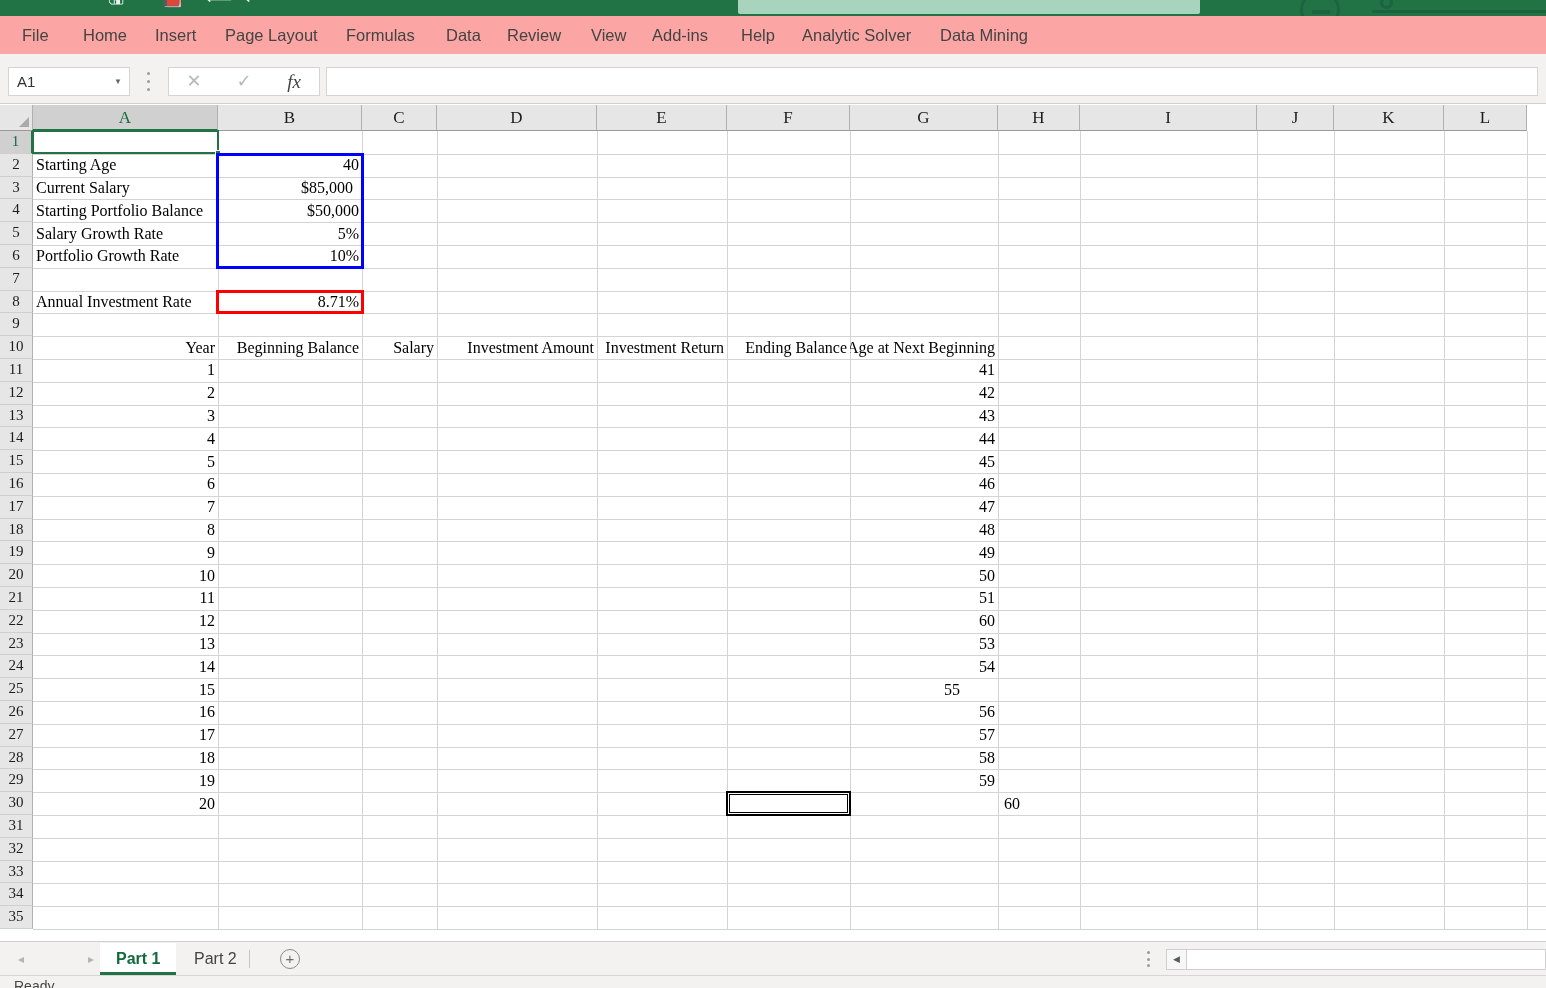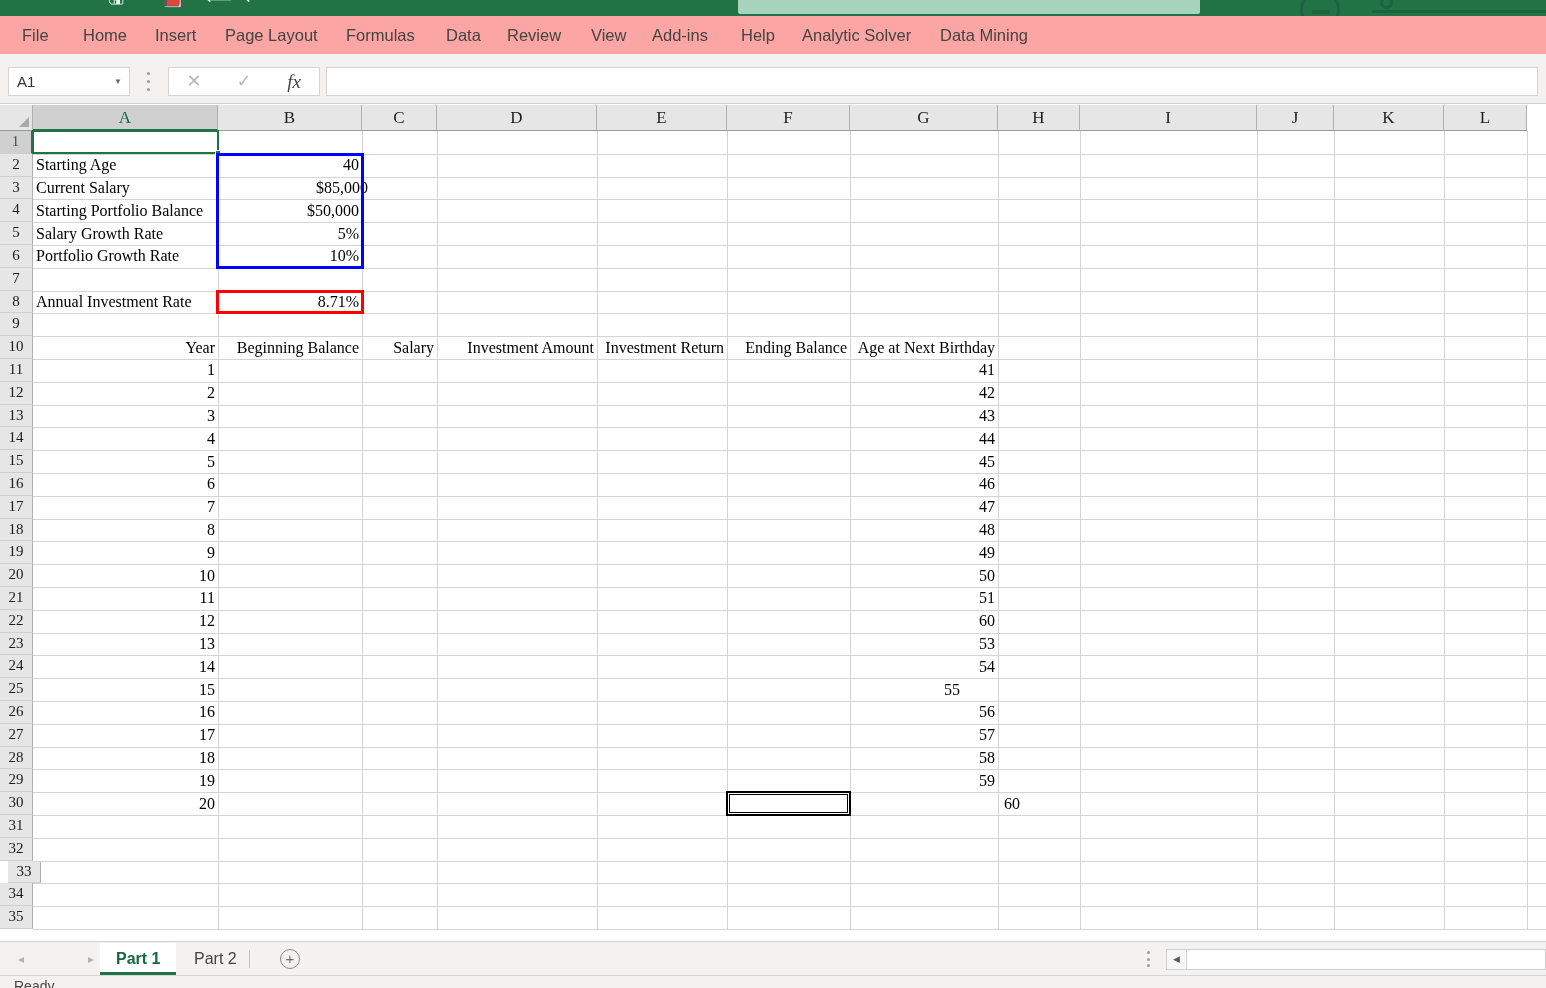--- a/index.html
+++ b/index.html
@@ -361,7 +361,7 @@
       <div class="cell l" style="left: 0px; top: 22.8px; width: 185px; height: 22.8px;">Starting Age</div>
       <div class="cell r" style="left: 185px; top: 22.8px; width: 144px; height: 22.8px;">40</div>
       <div class="cell l" style="left: 0px; top: 45.6px; width: 185px; height: 22.8px;">Current Salary</div>
-      <div class="cell r" style="left: 194px; top: 45.6px; width: 144px; height: 22.8px; font-family: Liberation Serif, serif;">$85,000</div>
+      <div class="cell r" style="left: 179px; top: 45.6px; width: 144px; height: 22.8px; font-family: Liberation Serif, serif;">$85,000</div>
       <div class="cell l" style="left: 0px; top: 68.4px; width: 222px; height: 22.8px;">Starting Portfolio Balance</div>
       <div class="cell r" style="left: 185px; top: 68.4px; width: 144px; height: 22.8px;">$50,000</div>
       <div class="cell l" style="left: 0px; top: 91.2px; width: 185px; height: 22.8px;">Salary Growth Rate</div>

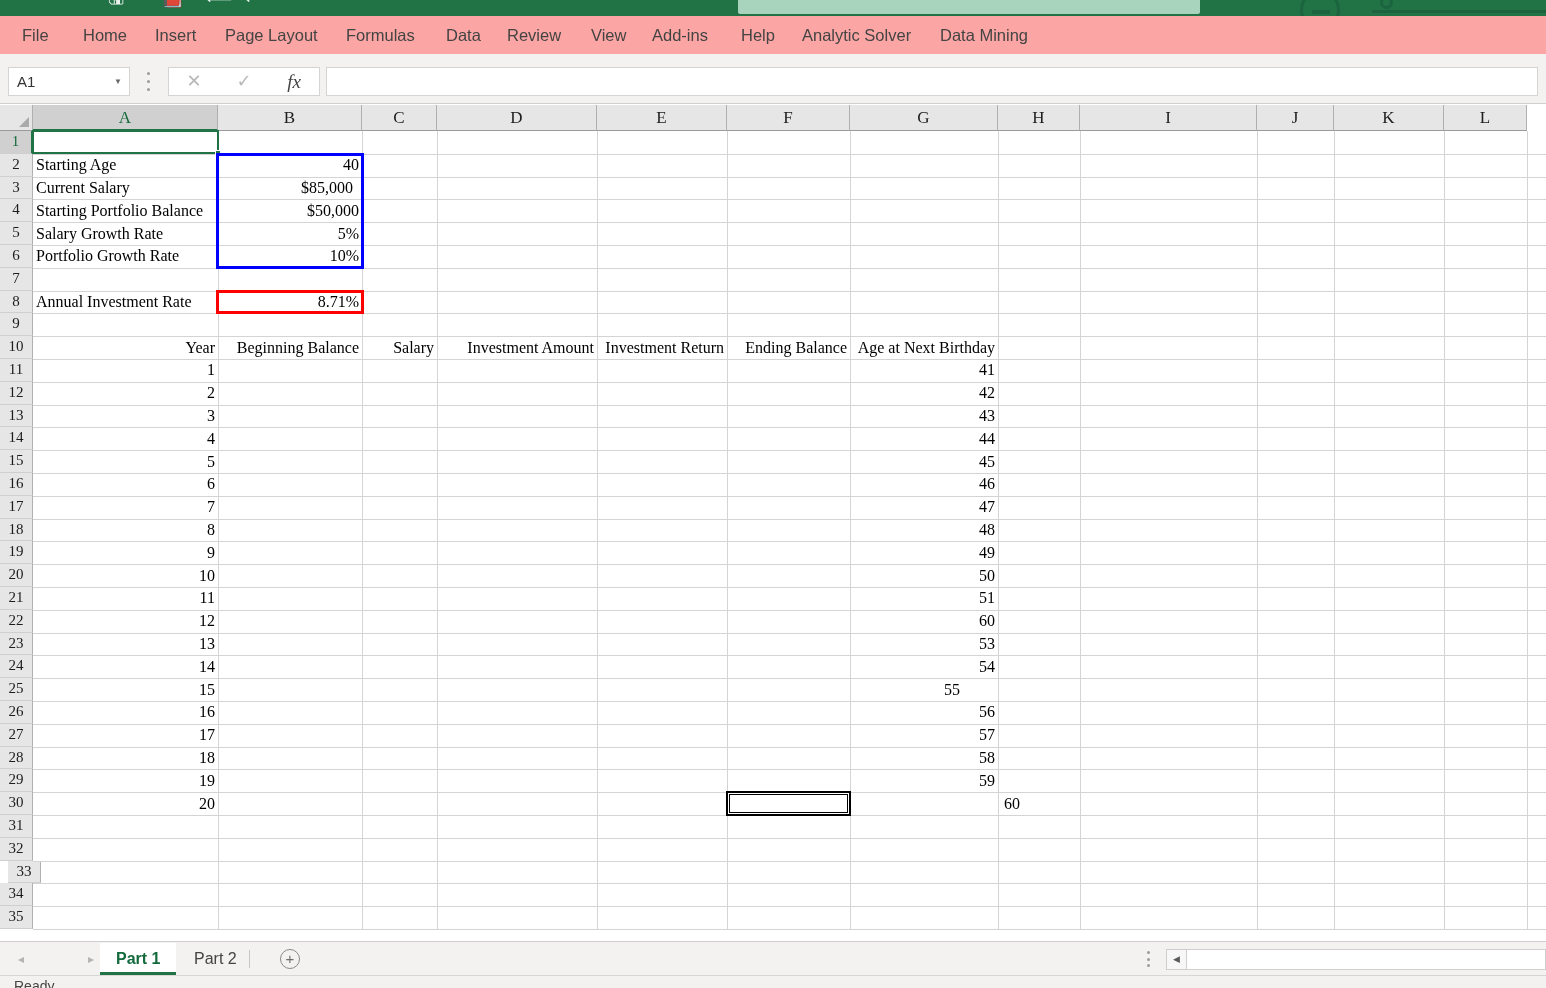--- a/index.html
+++ b/index.html
@@ -376,7 +376,7 @@
       <div class="cell r" style="left: 404px; top: 205.2px; width: 160px; height: 22.8px;">Investment Amount</div>
       <div class="cell r" style="left: 564px; top: 205.2px; width: 130px; height: 22.8px;">Investment Return</div>
       <div class="cell r" style="left: 694px; top: 205.2px; width: 123px; height: 22.8px;">Ending Balance</div>
-      <div class="cell r" style="left: 817px; top: 205.2px; width: 148px; height: 22.8px;">Age at Next Birthday</div>
+      <div class="cell r" style="left: 817px; top: 205.2px; width: 148px; height: 22.8px;">Age at Next Beginning</div>
       <div class="cell r" style="left: 0px; top: 228px; width: 185px; height: 22.8px;">1</div>
       <div class="cell r" style="left: 185px; top: 228px; width: 144px; height: 22.8px;"></div>
       <div class="cell r" style="left: 329px; top: 228px; width: 75px; height: 22.8px;"></div>

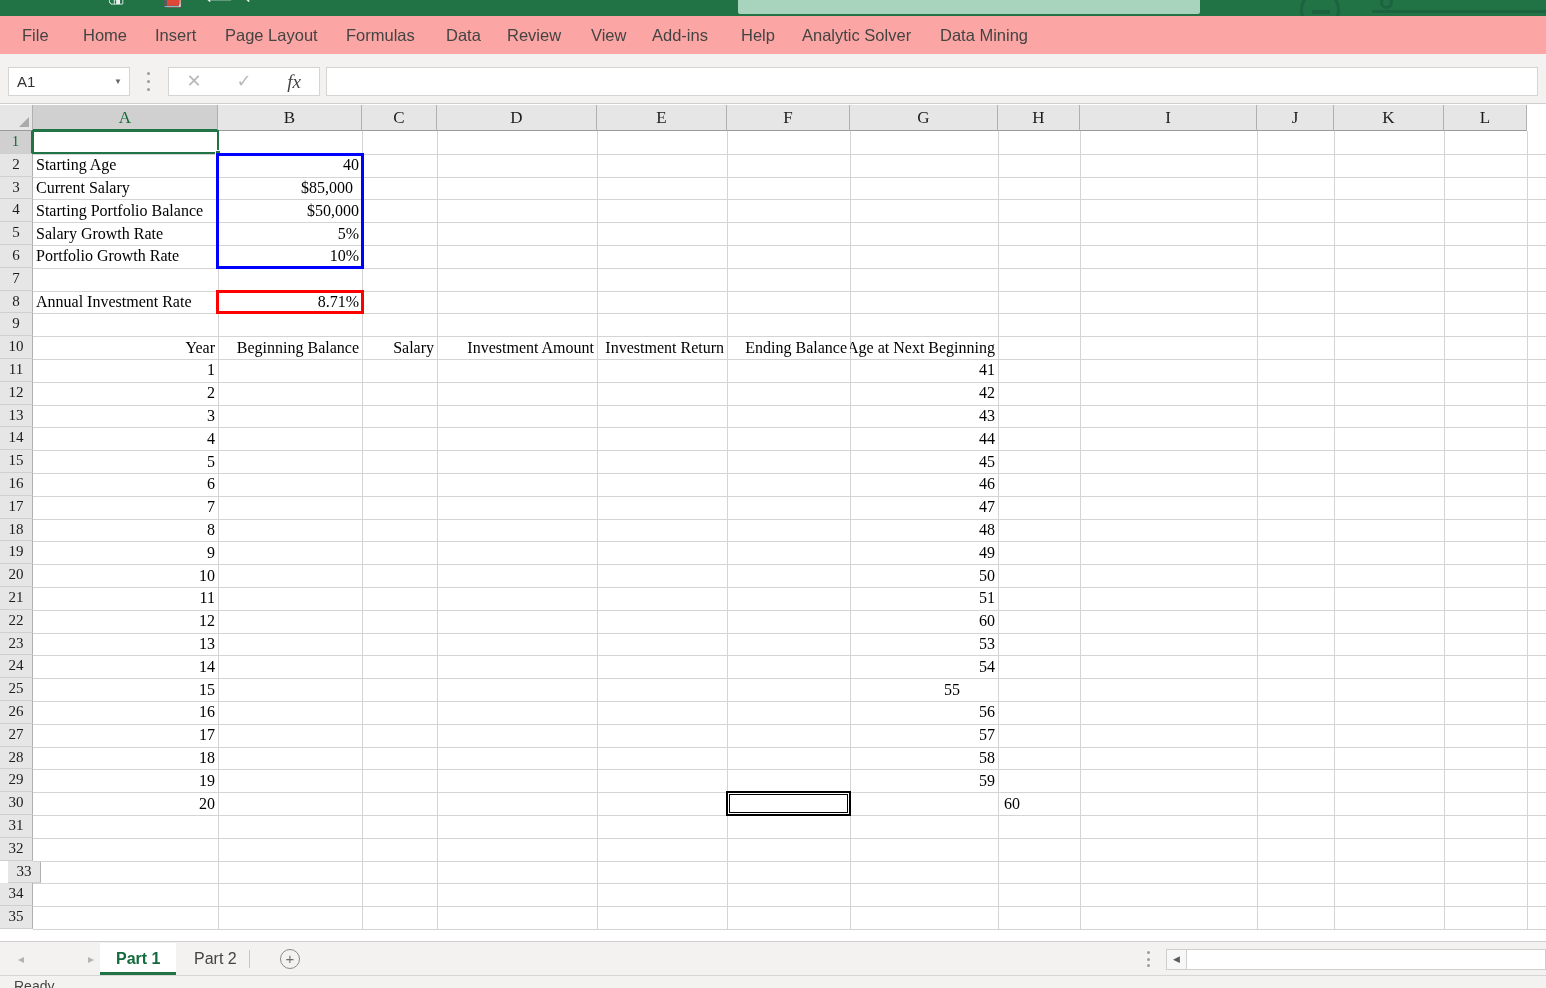--- a/index.html
+++ b/index.html
@@ -306,7 +306,7 @@
       <div class="rh" style="top: 661.2px; height: 22.8px; line-height: 21.8px;">30</div>
       <div class="rh" style="top: 684px; height: 22.8px; line-height: 21.8px;">31</div>
       <div class="rh" style="top: 706.8px; height: 22.8px; line-height: 21.8px;">32</div>
-      <div class="rh" style="top: 729.6px; height: 22.8px; line-height: 21.8px; margin-left: 8px;">33</div>
+      <div class="rh" style="top: 729.6px; height: 22.8px; line-height: 21.8px;">33</div>
       <div class="rh" style="top: 752.4px; height: 22.8px; line-height: 21.8px;">34</div>
       <div class="rh" style="top: 775.2px; height: 22.8px; line-height: 21.8px;">35</div>
     </div>

